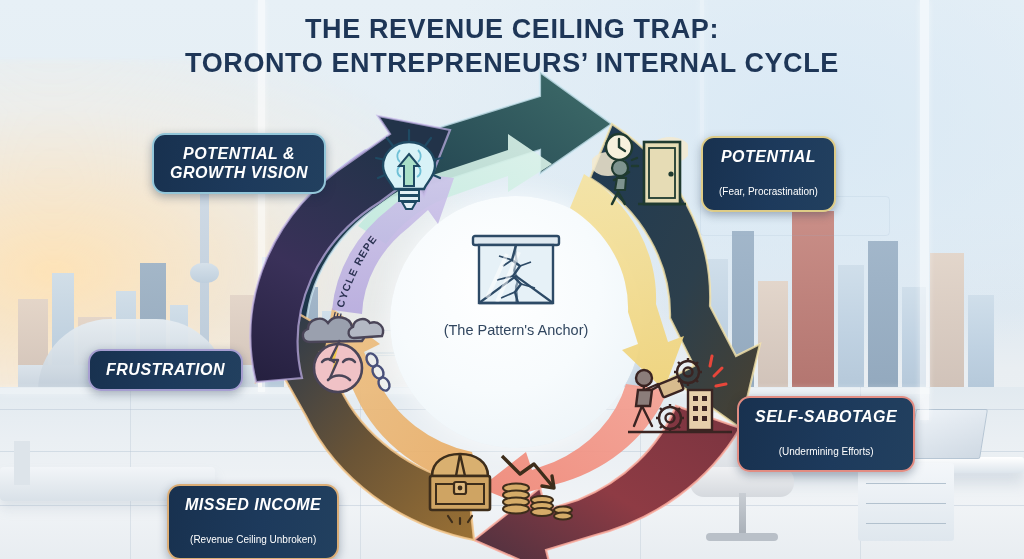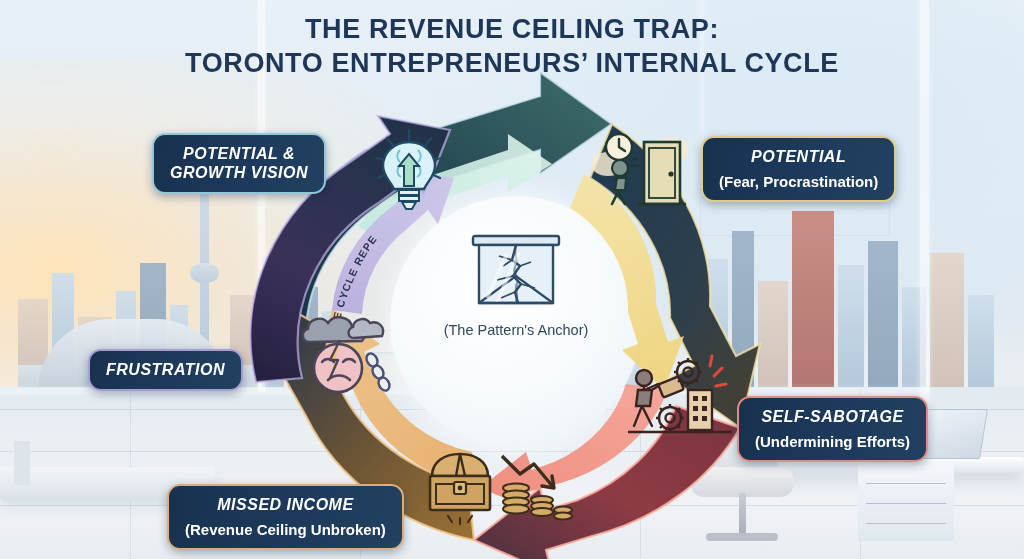--- a/index.html
+++ b/index.html
@@ -154,7 +154,7 @@
     border: 2px solid rgba(255,255,255,.35);
   }
   .pill .t { font-size: 16px; font-weight: 700; letter-spacing:.5px; line-height: 19px; white-space: nowrap; font-style: italic;}
-  .pill .s { font-size: 15px; font-weight: 700; line-height: 17px; margin-top: 7px; white-space: nowrap;}
+  .pill .s { font-size: 10px; font-weight: 400; line-height: 17px; margin-top: 17px; white-space: nowrap;}
 
   #pill-potential { left: 152px; top: 133px; border-color: rgba(168,223,240,.85); }
   #pill-avoidance { left: 701px; top: 136px; border-color: rgba(243,219,140,.9); }

